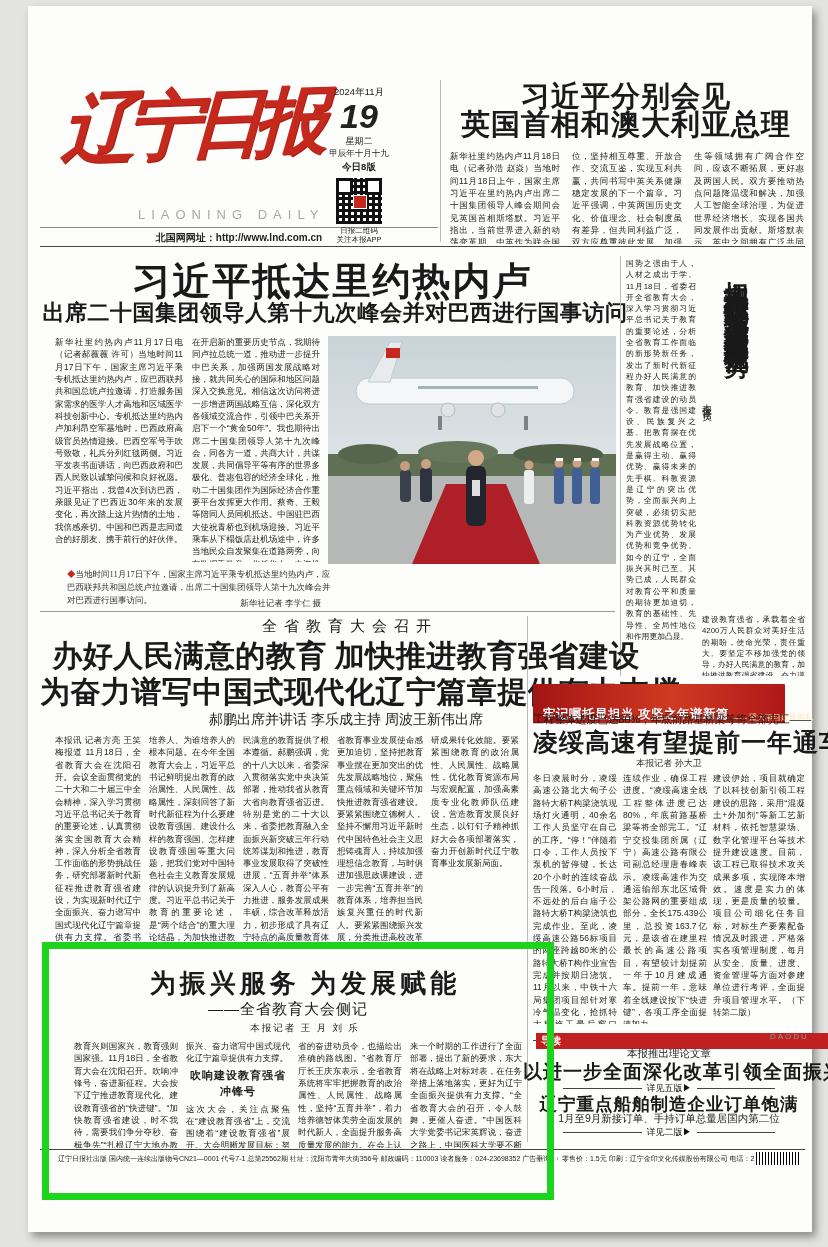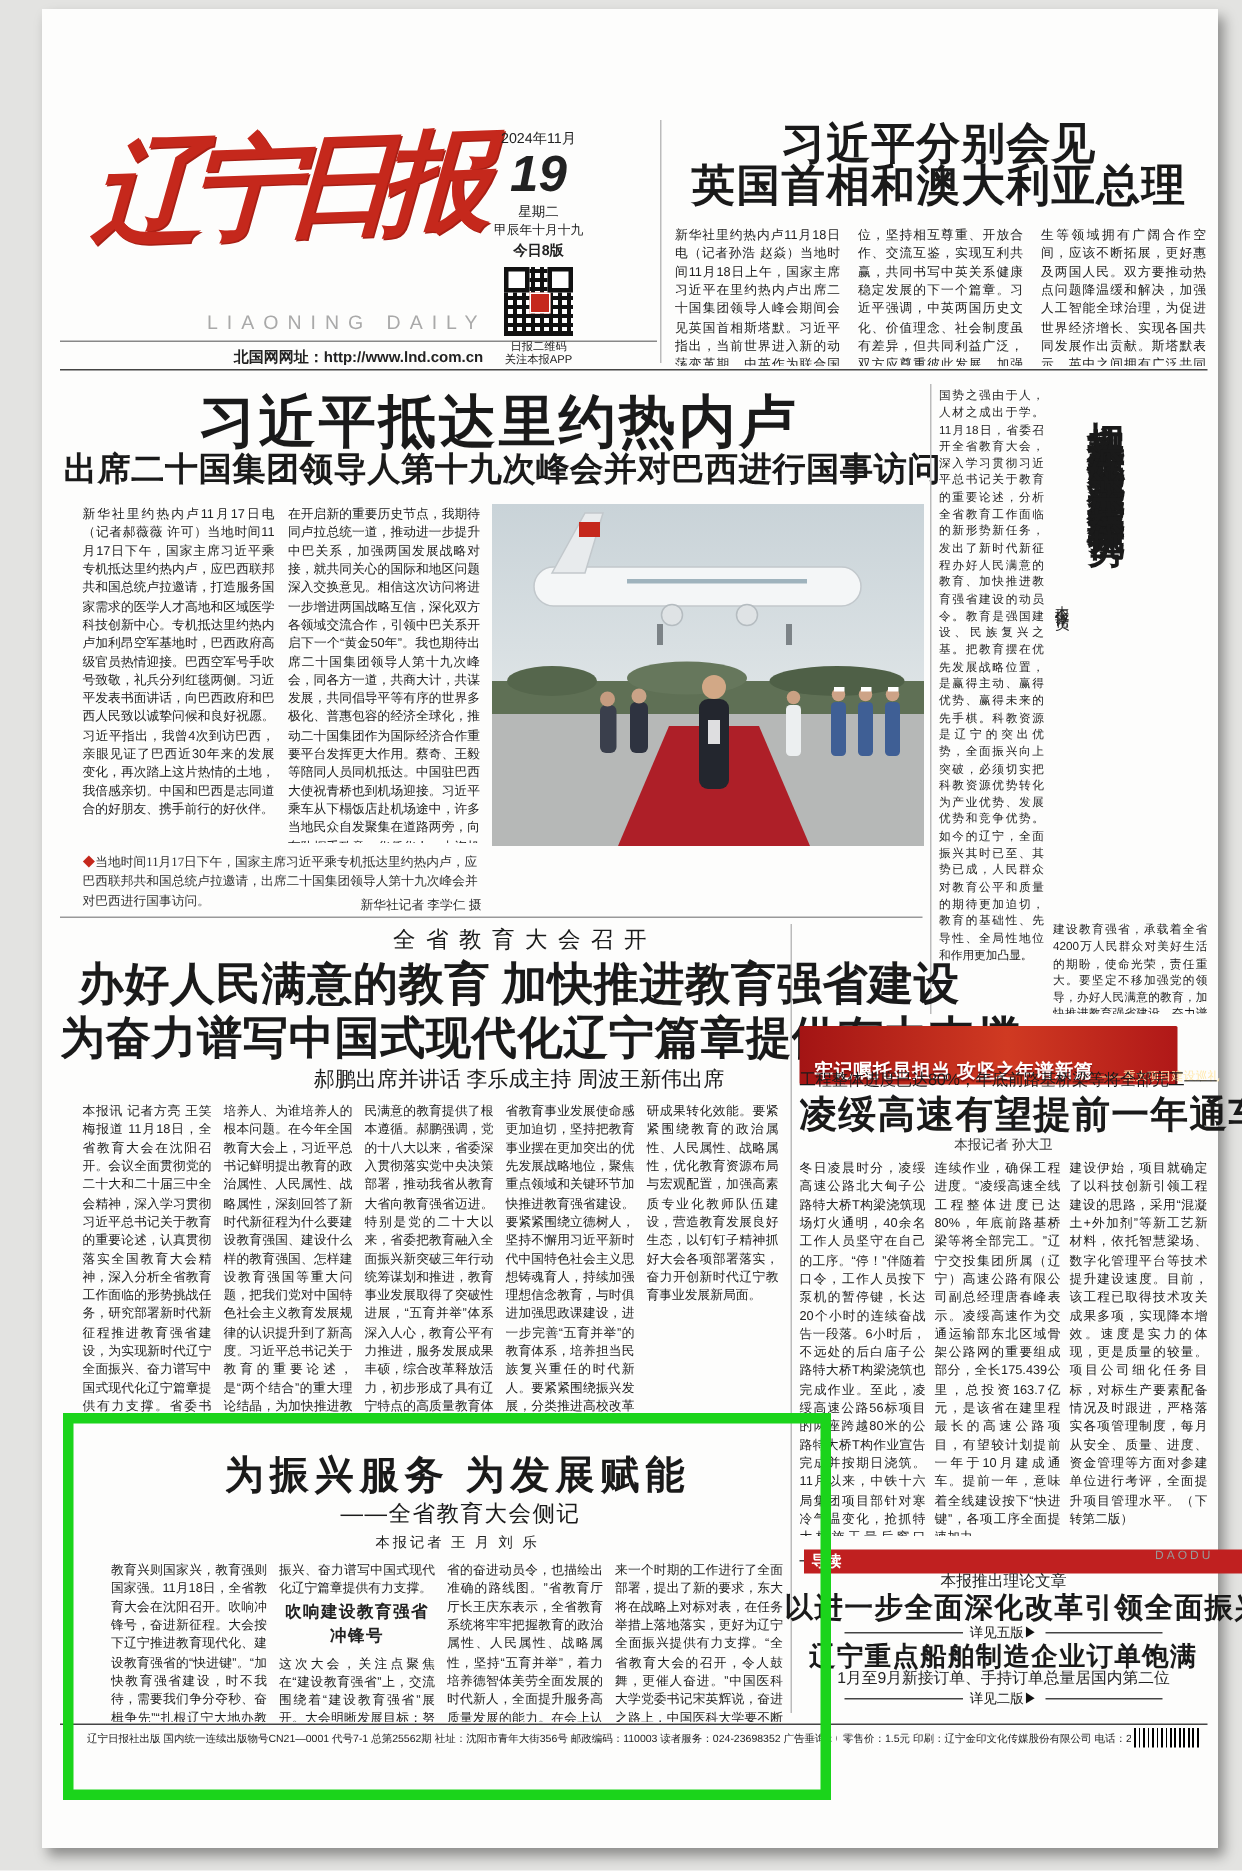--- a/index.html
+++ b/index.html
@@ -38,7 +38,7 @@
   .lead-head{font-size:38px;font-weight:900;letter-spacing:2px;white-space:nowrap;}
   .lead-sub{font-size:22px;font-weight:600;letter-spacing:0.5px;white-space:nowrap;}
   .edu-head{font-size:30px;font-weight:900;letter-spacing:0.5px;white-space:nowrap;}
-  .caption{font-size:8.5px;line-height:1.5;color:#333;font-family:"Liberation Serif",serif;}
+  .caption{font-size:8.5px;line-height:1.5;color:#333;font-family:"Liberation Serif",serif;margin-left:12px;}
   .credit{font-size:8.5px;color:#333;text-align:right;font-family:"Liberation Serif",serif;}
   
   .vtitle{writing-mode:vertical-rl;font-size:25px;font-weight:900;letter-spacing:3px;

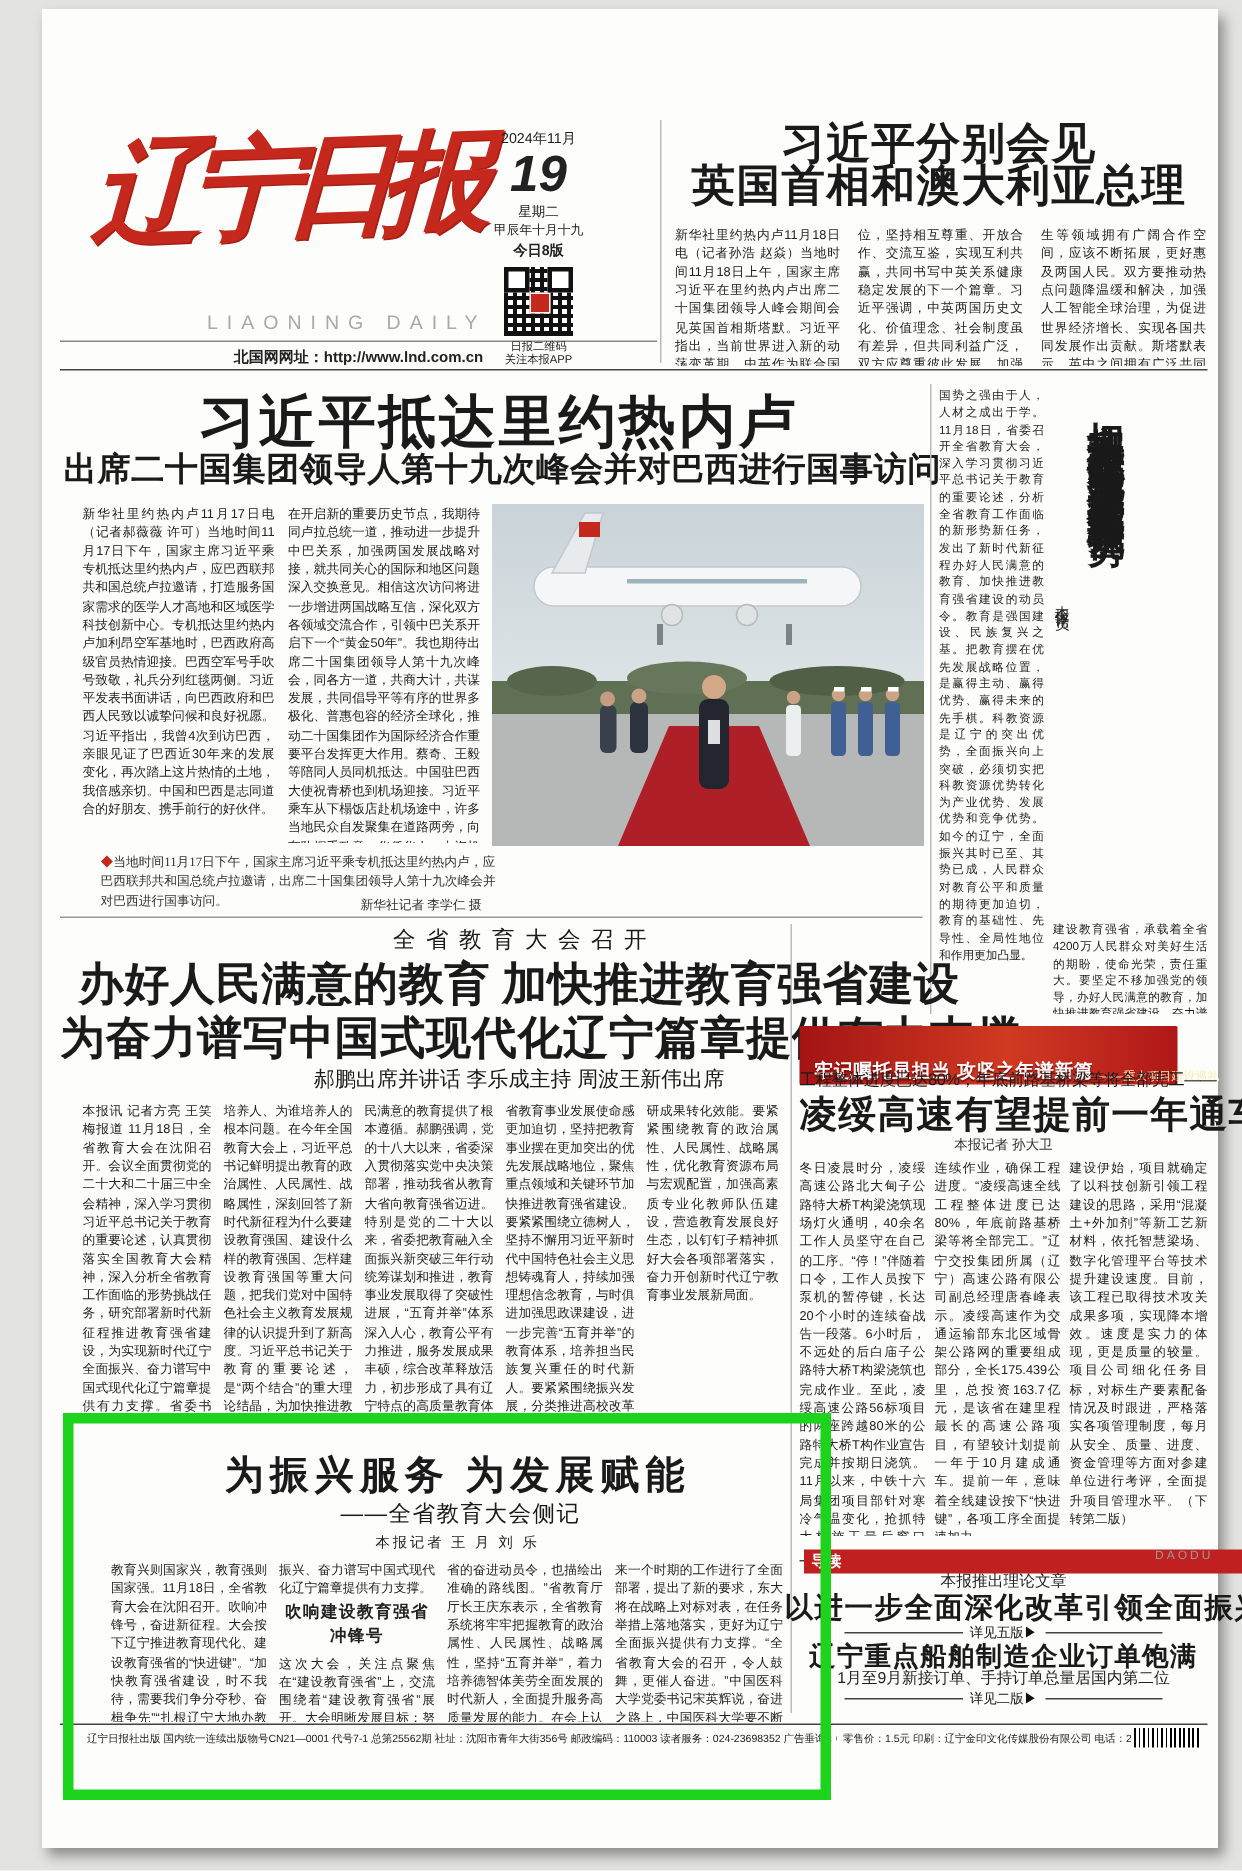--- a/index.html
+++ b/index.html
@@ -218,7 +218,7 @@
 </div>
 
 <div class="abs ce-title serif center" style="left:70px;top:966px;width:470px;">为振兴服务 为发展赋能</div>
-<div class="abs ce-sub center" style="left:72px;top:1000px;width:470px;">——全省教育大会侧记</div>
+<div class="abs ce-sub center" style="left:53px;top:1000px;width:470px;">——全省教育大会侧记</div>
 <div class="abs ce-byline center" style="left:70px;top:1022px;width:470px;font-family:Liberation Serif, serif;">本报记者 王 月 刘 乐</div>
 <div class="abs col" style="left:74px;top:1040px;width:104px;height:108px;">教育兴则国家兴，教育强则国家强。11月18日，全省教育大会在沈阳召开。吹响冲锋号，奋进新征程。大会按下辽宁推进教育现代化、建设教育强省的“快进键”。“加快教育强省建设，时不我待，需要我们争分夺秒、奋楫争先”“扎根辽宁大地办教育，为辽宁全面振兴贡献智慧和力量”“聚焦产出高质量科研成果，向建设世界一流大学迈进”。大会上，共识在凝聚，力量在积蓄。新时代新征程赋予辽宁教育新使命，加快推进教育强省建设，为实现新时代辽宁全面</div>
 <div class="abs col" style="left:186px;top:1040px;width:104px;height:108px;">

